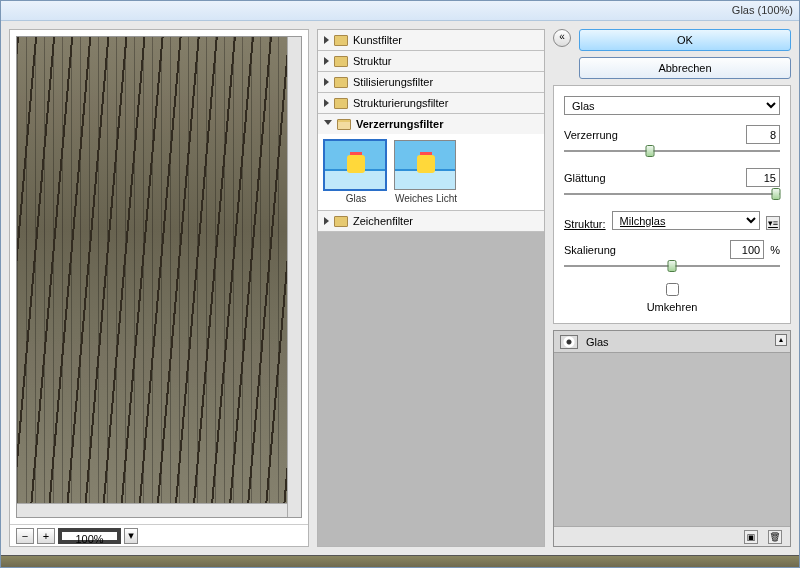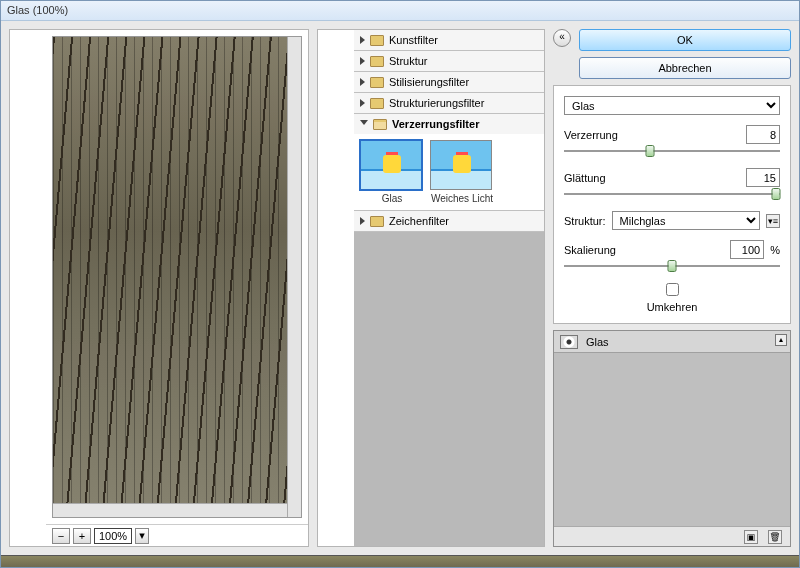--- a/index.html
+++ b/index.html
@@ -5,7 +5,7 @@
   * { box-sizing: border-box; margin: 0; padding: 0; font-family: Tahoma, sans-serif; font-size: 11px; }
   body { background: #e1e7ef; width: 800px; height: 568px; overflow: hidden; }
   .window { width: 800px; height: 568px; background: #fff; border: 1px solid #7a96b5; display: flex; flex-direction: column; }
-  .titlebar { height: 20px; background: linear-gradient(#eaf2fb,#d7e6f7); border-bottom: 1px solid #b0c7de; padding: 3px 6px; color: #333; }
+  .titlebar { height: 20px; background: linear-gradient(#eaf2fb,#d7e6f7); border-bottom: 1px solid #b0c7de; padding: 3px 6px; color: #333; text-align: right; }
   .body { flex: 1; display: flex; gap: 8px; padding: 8px; background: #e9e9e9; }
   .col { background: #fff; border: 1px solid #b5b5b5; display: flex; flex-direction: column; padding-left: 36px; }
   .preview-col { width: 300px; }

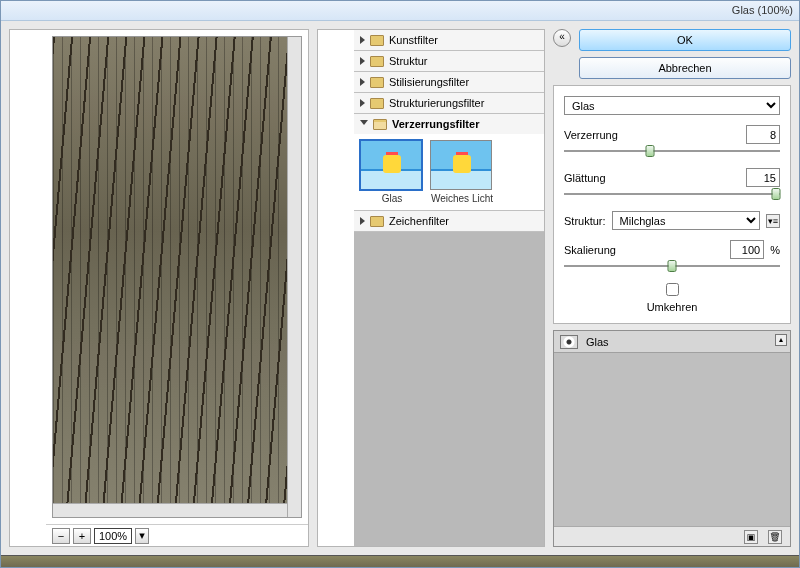--- a/index.html
+++ b/index.html
@@ -7,7 +7,7 @@
   .window { width: 800px; height: 568px; background: #fff; border: 1px solid #7a96b5; display: flex; flex-direction: column; }
   .titlebar { height: 20px; background: linear-gradient(#eaf2fb,#d7e6f7); border-bottom: 1px solid #b0c7de; padding: 3px 6px; color: #333; text-align: right; }
   .body { flex: 1; display: flex; gap: 8px; padding: 8px; background: #e9e9e9; }
-  .col { background: #fff; border: 1px solid #b5b5b5; display: flex; flex-direction: column; padding-left: 36px; }
+  .col { background: #fff; border: 1px solid #b5b5b5; display: flex; flex-direction: column; }
   .preview-col { width: 300px; }
   .preview-wrap { flex:1; position:relative; margin:6px; border:1px solid #999; background:#fff; }
   .preview-img { position:absolute; inset:0; background:

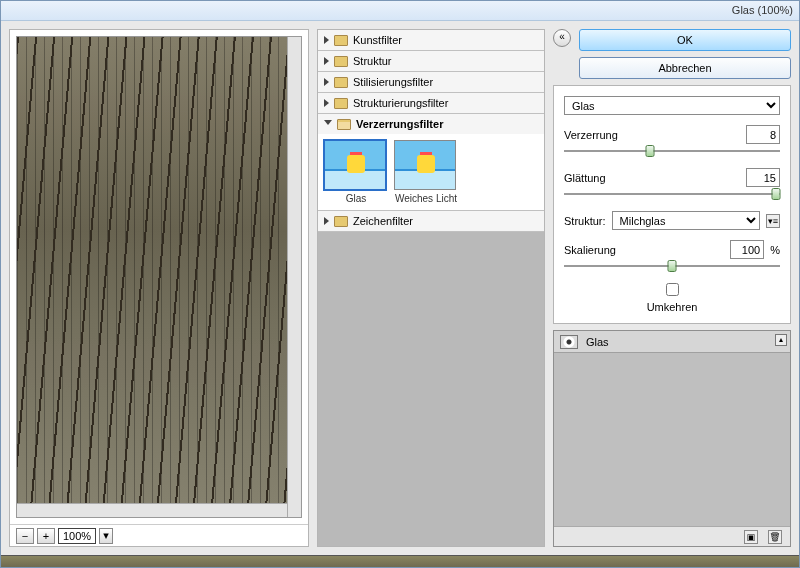--- a/index.html
+++ b/index.html
@@ -54,7 +54,7 @@
   .slider-track { position:absolute; left:0; right:0; top:6px; height:2px; background:#9a9a9a; }
   .slider-thumb { position:absolute; top:1px; width:9px; height:12px; background:linear-gradient(#eef7ee,#a6d49a); border:1px solid #4d7d45; border-radius:2px; transform:translateX(-50%); cursor:pointer; }
   .labelrow { display:flex; justify-content:space-between; align-items:center; }
-  .smallrow { display:flex; align-items:center; gap:6px; }
+  .smallrow { display:flex; align-items:flex-end; gap:6px;text-decoration:underline; }
   .smallicon { width:14px;height:14px;border:1px solid #888;background:#eee; cursor:pointer; display:flex;align-items:center;justify-content:center;font-size:9px; }
   .chk { display:flex; align-items:center; gap:5px;flex-direction:column; }
   .chk input { width:13px;height:13px; }

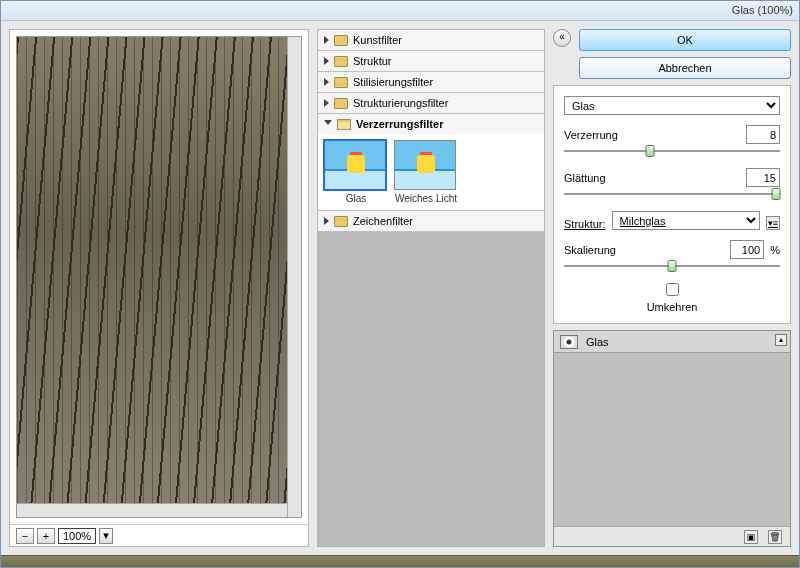--- a/index.html
+++ b/index.html
@@ -20,7 +20,7 @@
   .scroll-h { position:absolute; left:0; right:14px; bottom:0; height:14px; background:#e4e4e4; border-top:1px solid #aaa; }
   .zoombar { height:22px; display:flex; align-items:center; gap:3px; padding:0 6px; border-top:1px solid #ccc; }
   .zbtn { width:18px; height:16px; border:1px solid #888; background:linear-gradient(#fff,#ddd); text-align:center; line-height:14px; cursor:pointer; }
-  .zoomval { width:38px; height:16px; border:1px solid #404040; background:#fff; text-align:center; line-height:14px; }
+  .zoomval { width:63px; height:16px; border:4px solid #404040; background:#fff; text-align:center; line-height:14px; }
   .zdrop { width:14px; height:16px; border:1px solid #888; background:linear-gradient(#fff,#ddd); text-align:center; line-height:12px; cursor:pointer; }
 
   .filters-col { width: 228px; }

